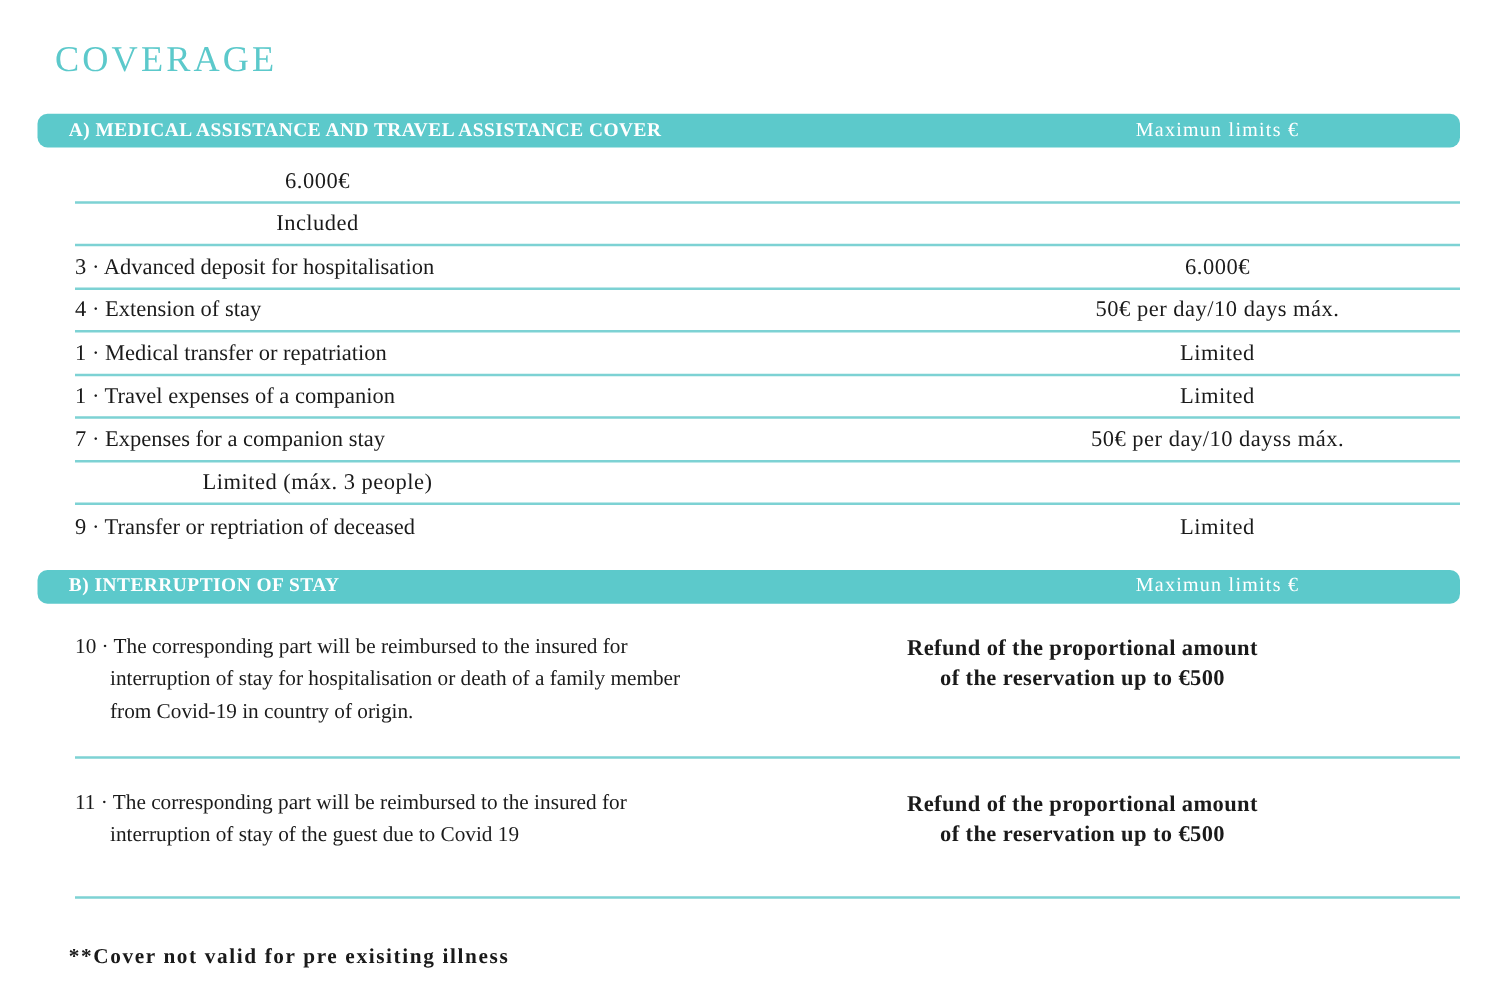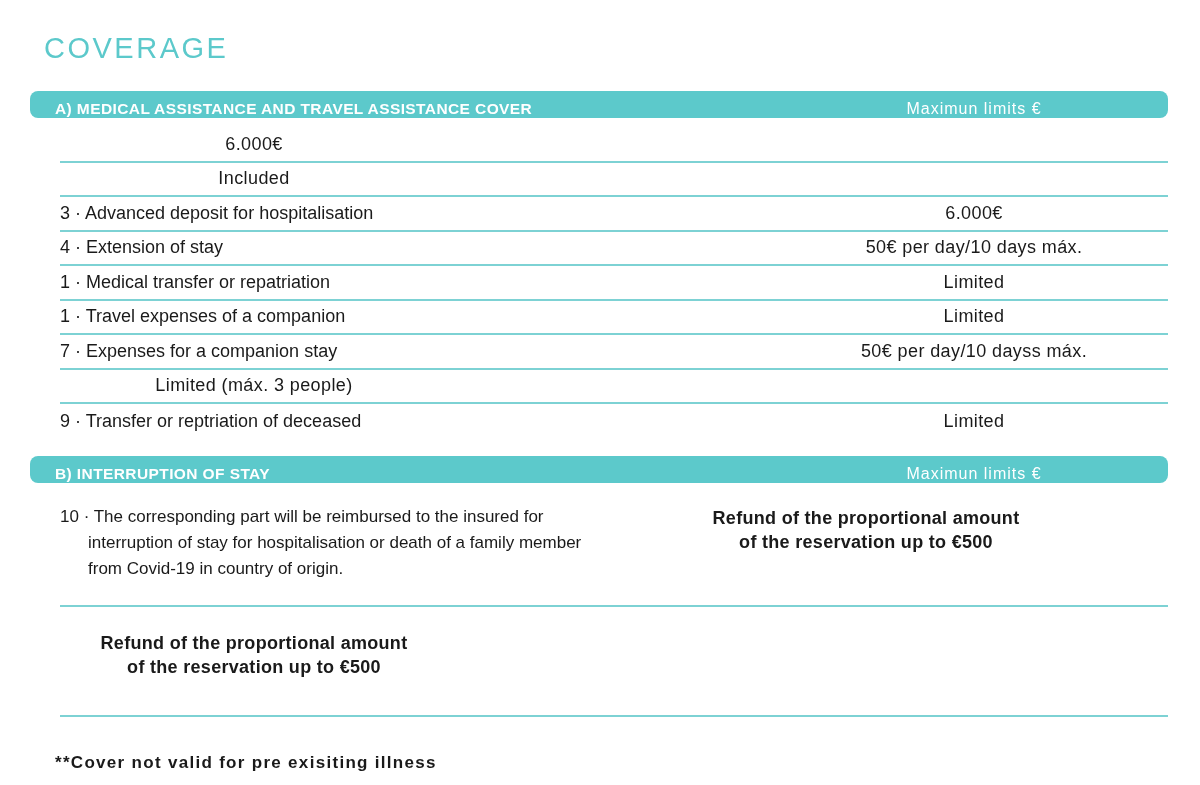--- a/index.html
+++ b/index.html
@@ -7,7 +7,7 @@
     --line:#7dd2d4;
     --text:#1a1a1a;
   }
-  *{margin:0;padding:0;box-sizing:border-box;}
+  *{margin:0;padding:0;box-sizing:border-box;font-family:Liberation Serif, serif;}
   html,body{background:#ffffff;}
   body{
     width:1200px;height:785px;

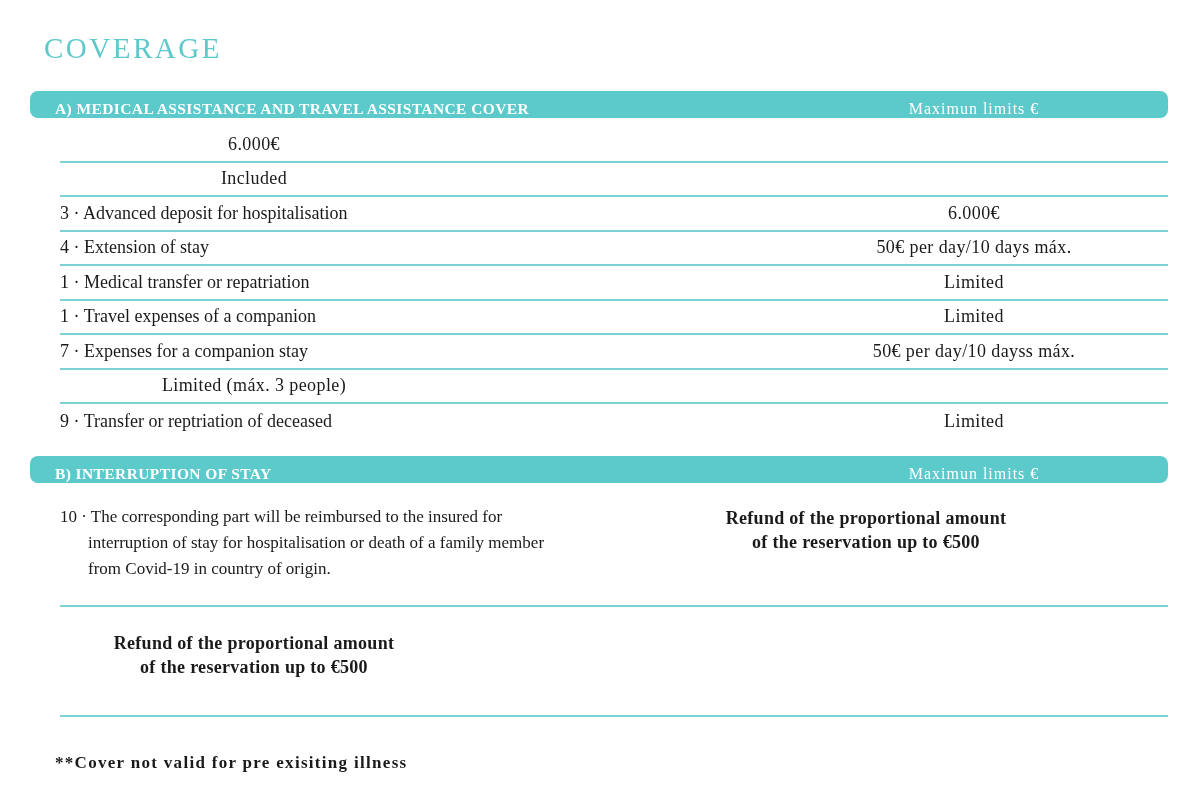--- a/index.html
+++ b/index.html
@@ -28,7 +28,7 @@
   }
   .section{width:1138px;}
   .bar{
-    display:flex;align-items:flex-end;
+    display:flex;align-items:center;
     height:27px;
     background:var(--accent);
     border-radius:8px;

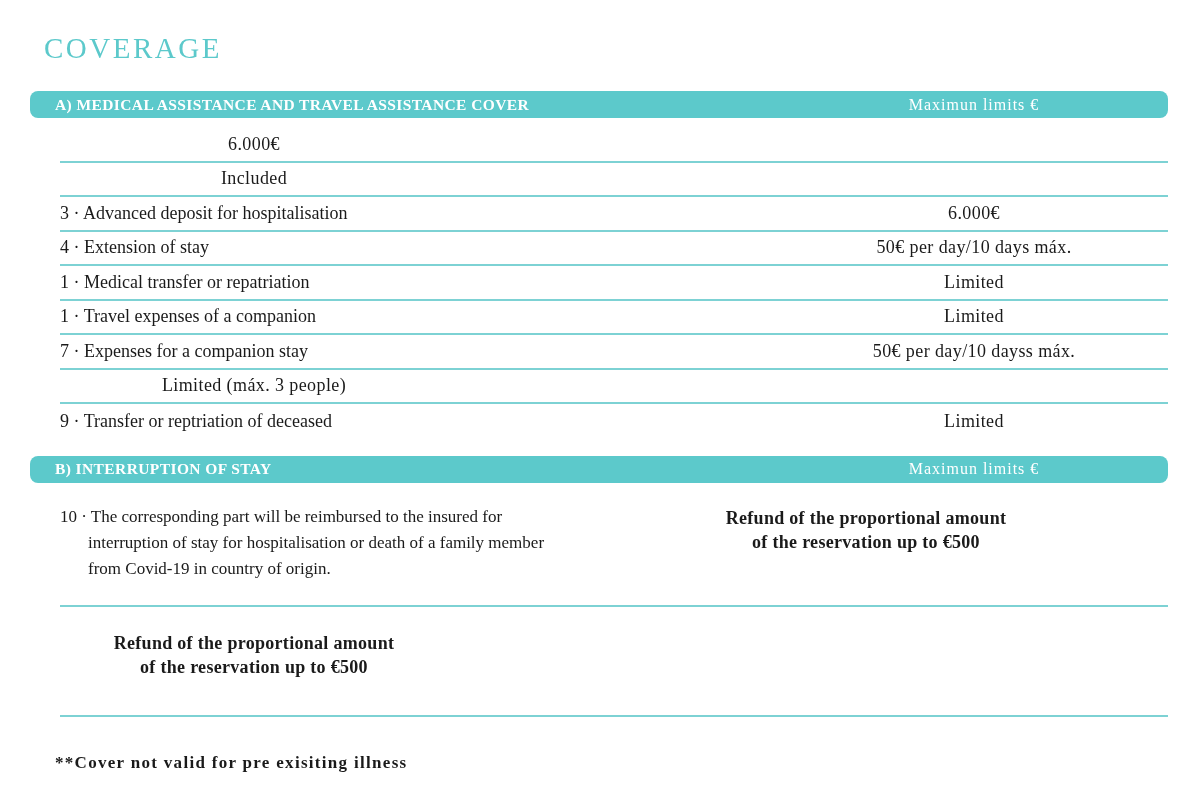--- a/index.html
+++ b/index.html
@@ -176,6 +176,8 @@
   </div>
 
   <div class="row">
+    <div class="row-label">11 · The corresponding part will be reimbursed  to the insured for
+interruption of stay of the guest due to Covid 19</div>
     <div class="row-value">Refund of the proportional amount
 of the reservation up to €500</div>
   </div>

